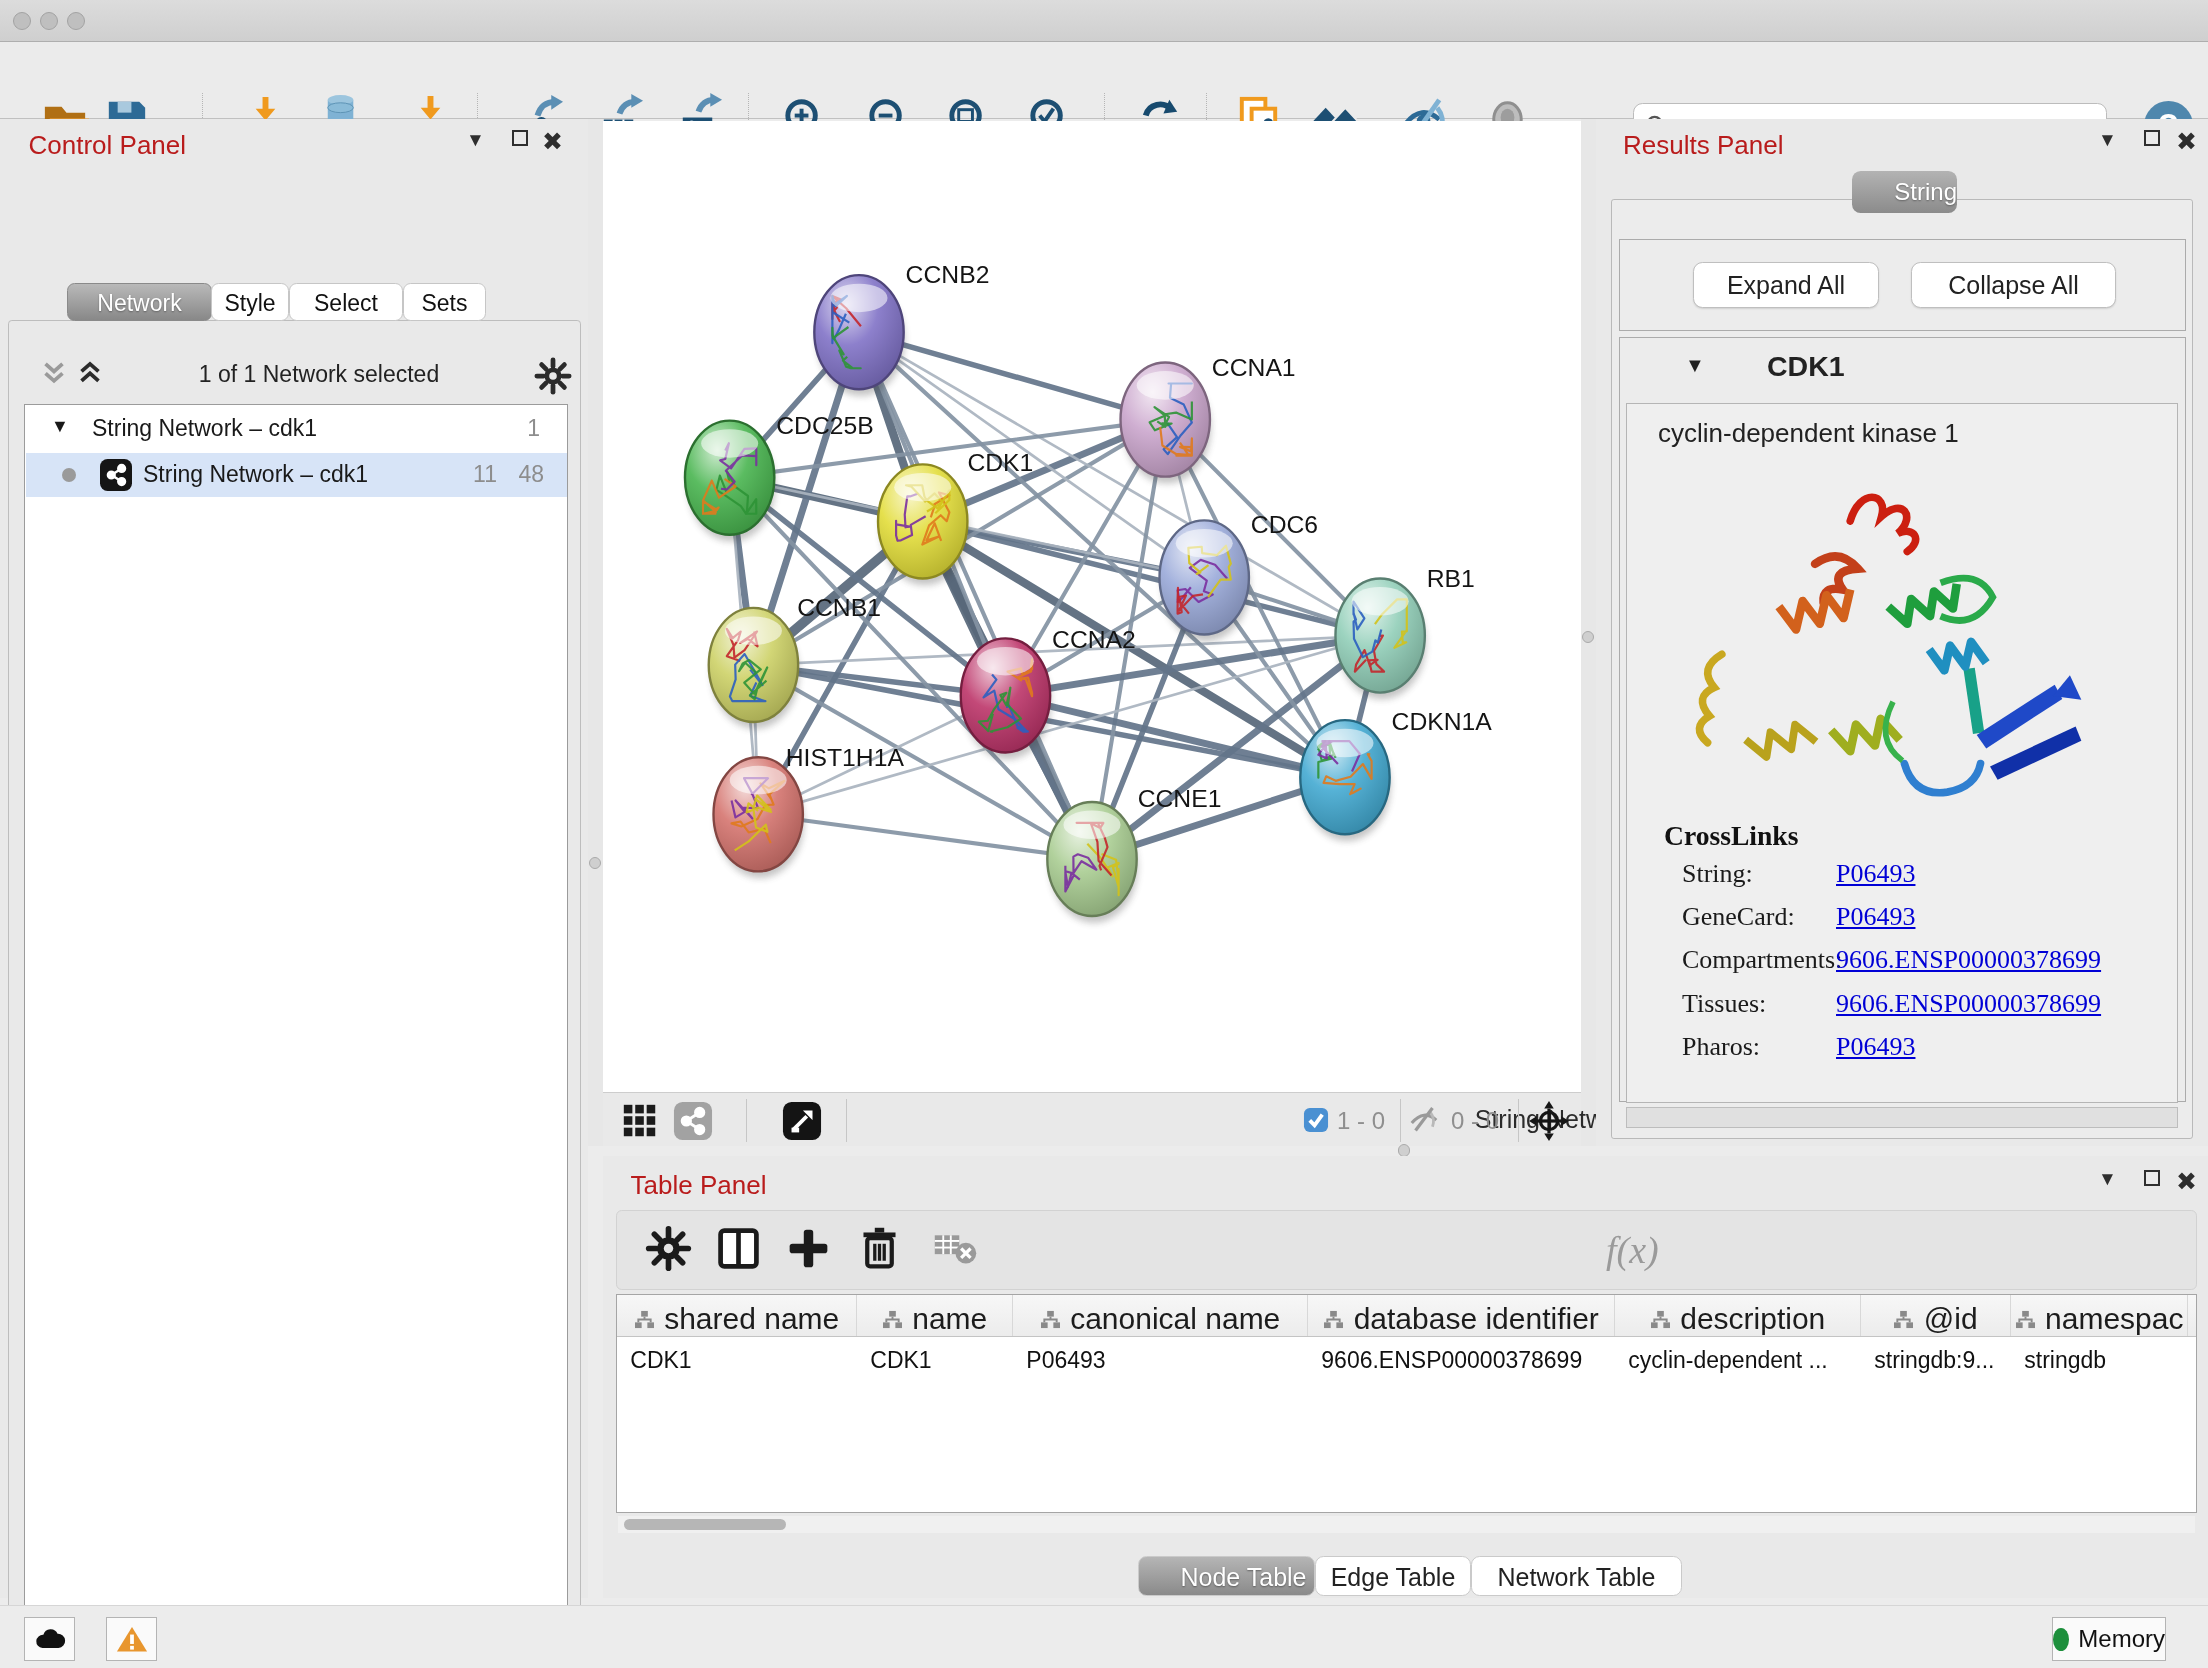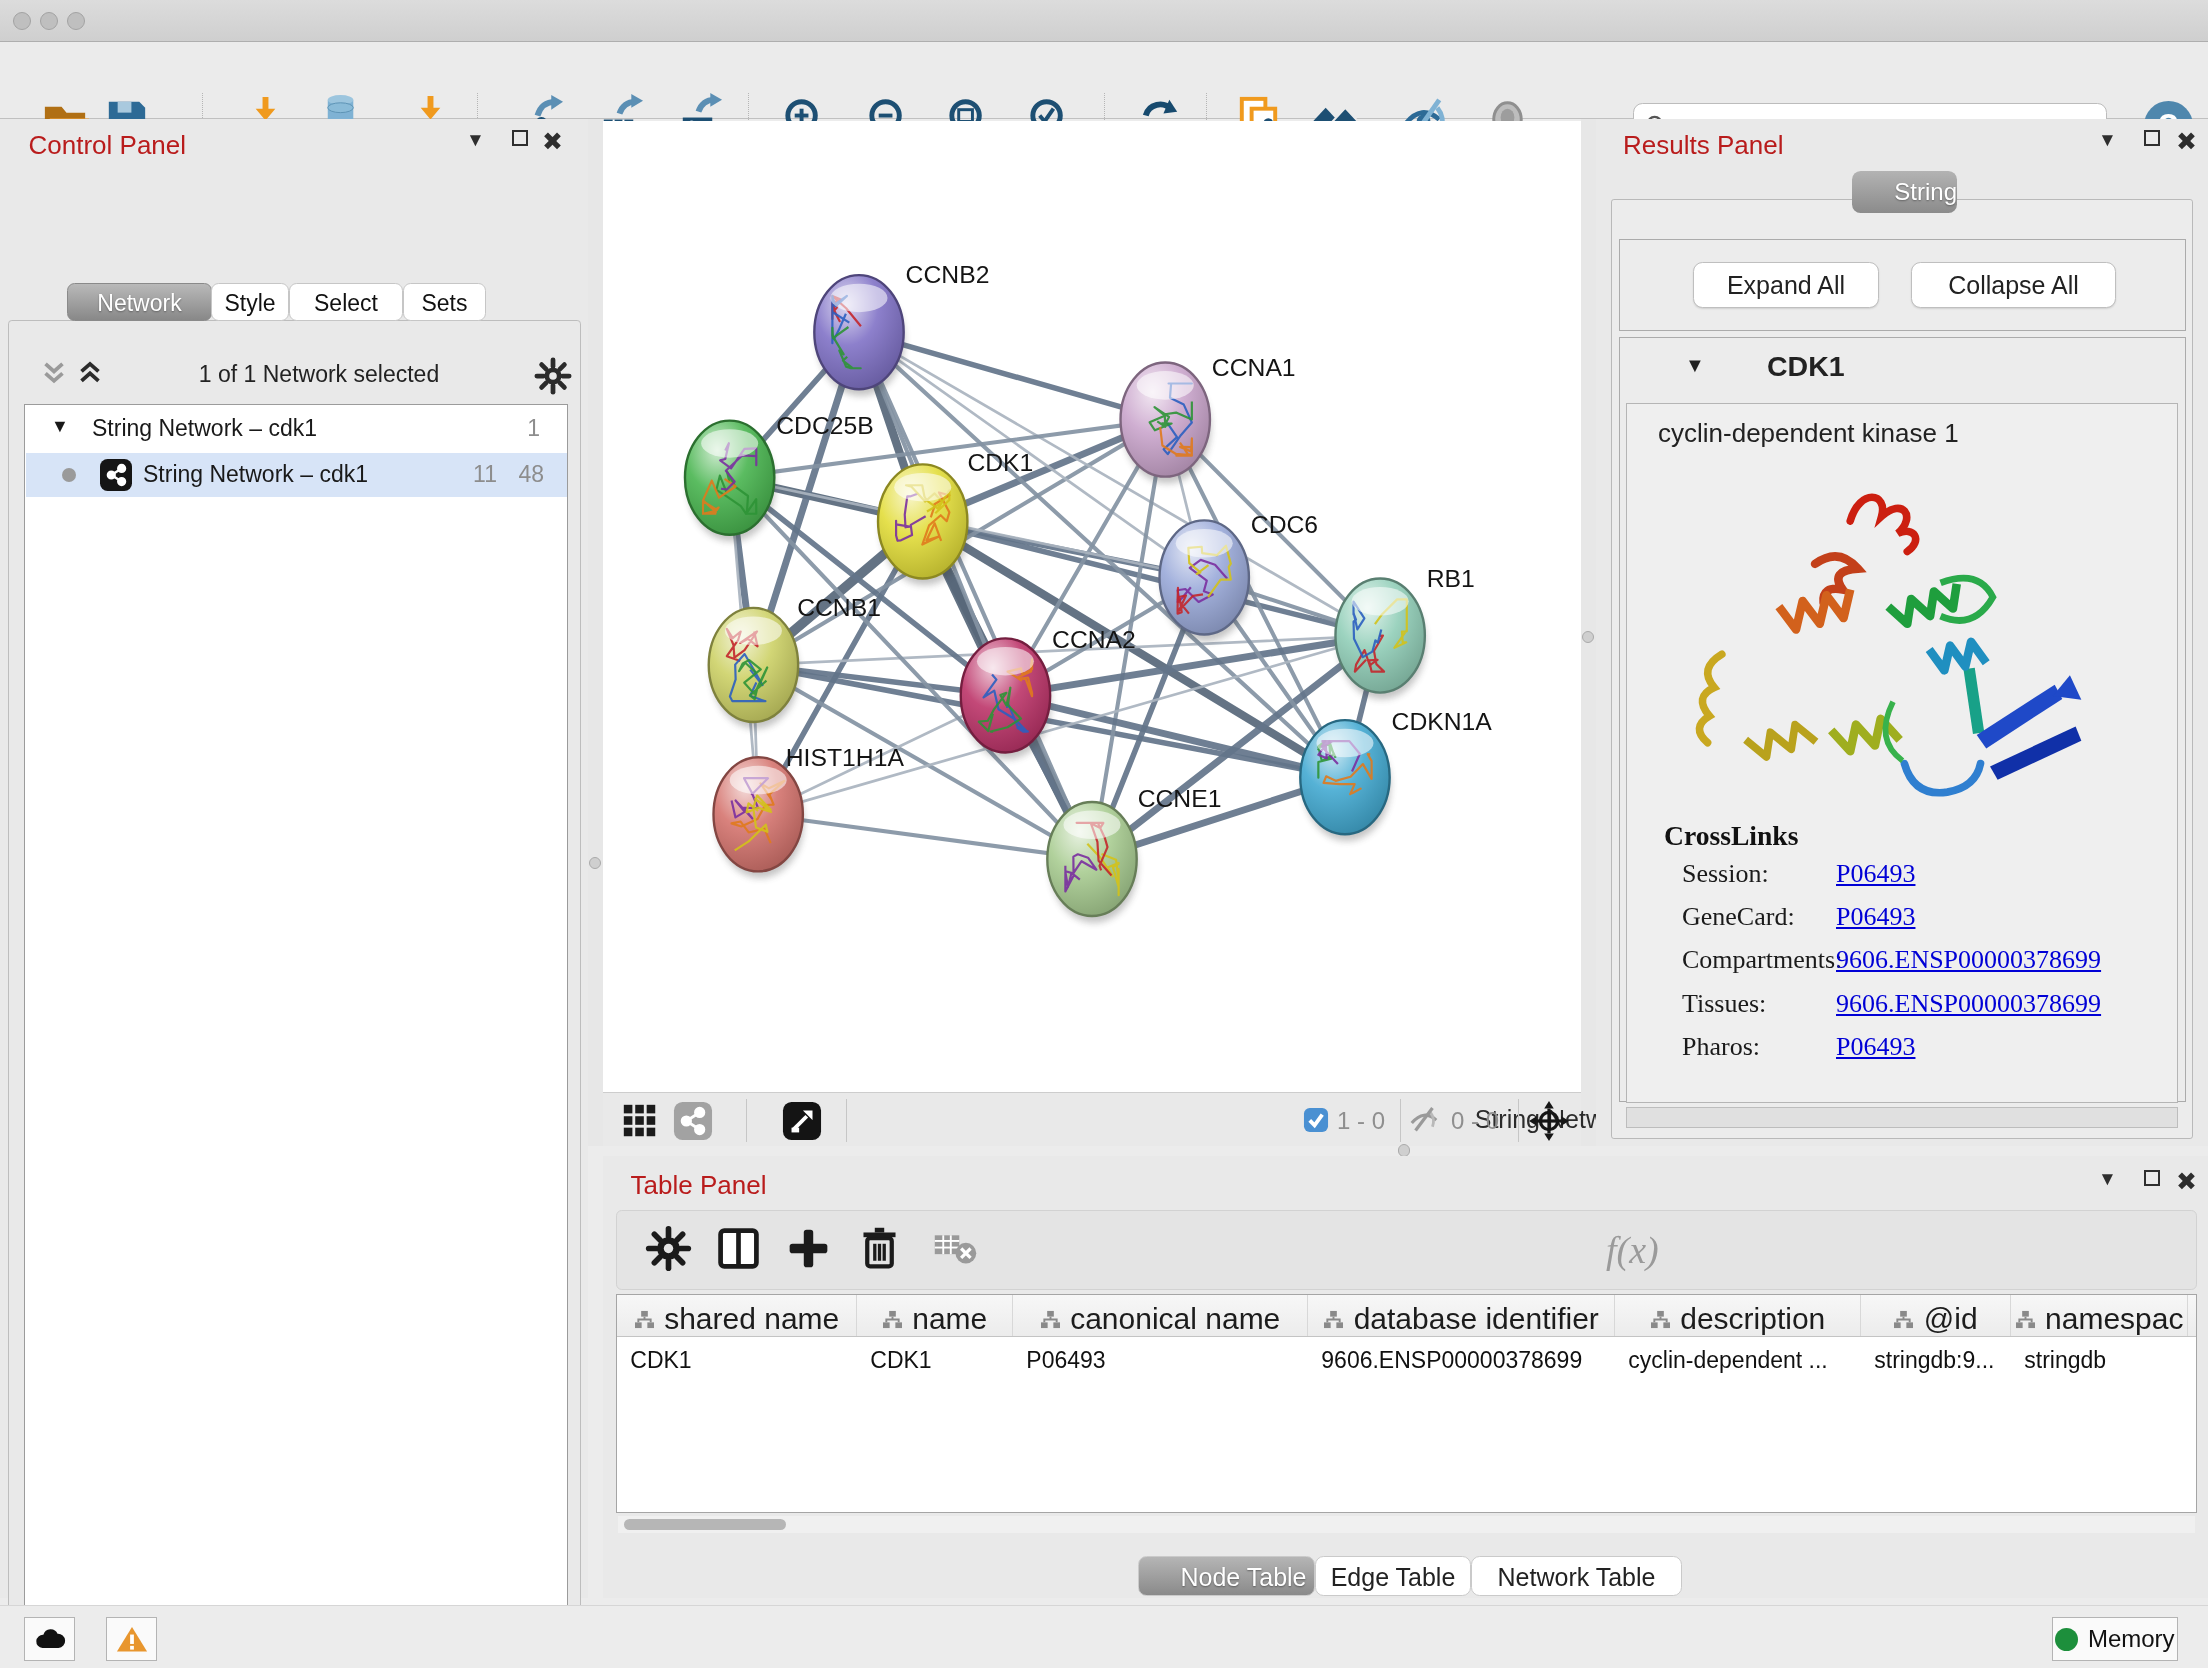--- a/index.html
+++ b/index.html
@@ -608,7 +608,7 @@
 <span class="xl-title">CrossLinks</span>
 <div id="xlinks">
     <div class="xrow" style="top: 859px;">
-      <span class="xlab">Session:</span>
+      <span class="xlab">String:</span>
       <a href="#">P06493</a>
     </div>
     <div class="xrow" style="top: 902px;">

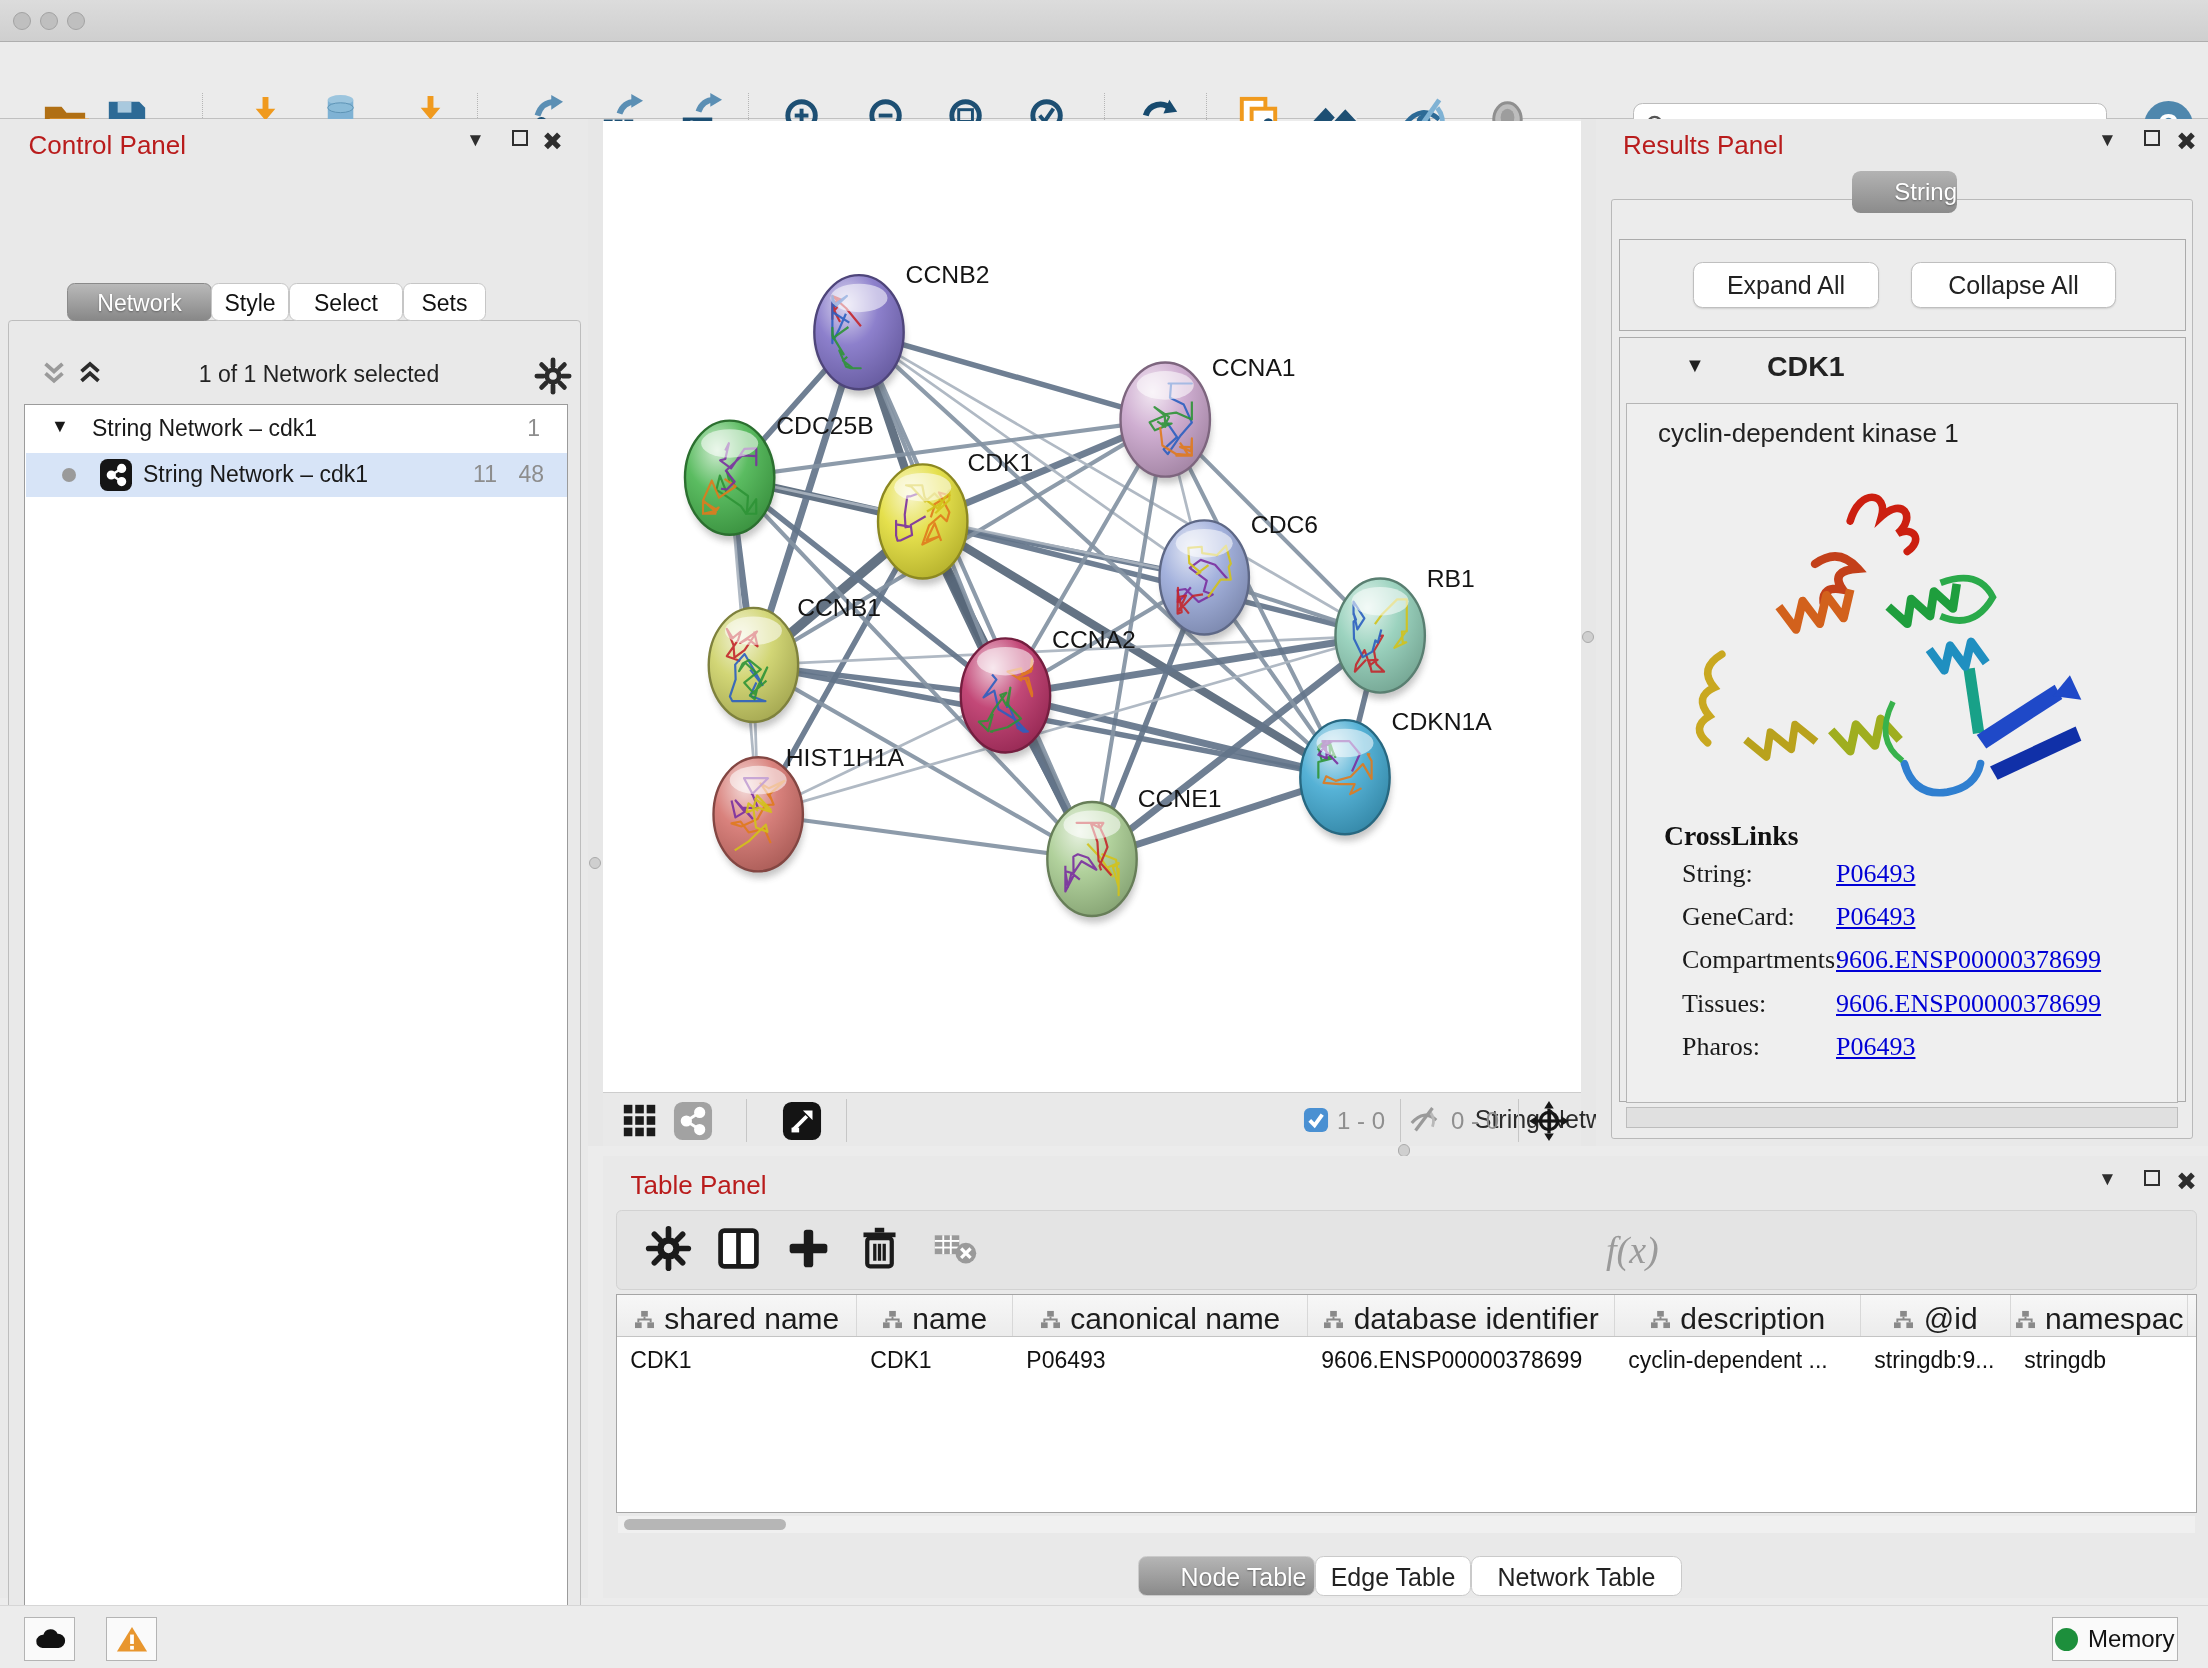--- a/index.html
+++ b/index.html
@@ -779,7 +779,7 @@
         <rect x="15" y="22" width="4" height="4" fill="#fff"></rect>
       </svg>
     </div>
-  <div class="sbtn" style="left:2052px;width:126px">
+  <div class="sbtn" style="left:2052px;width:114px">
     <span class="memdot"></span>
     <span class="memlabel">Memory</span>
   </div>

